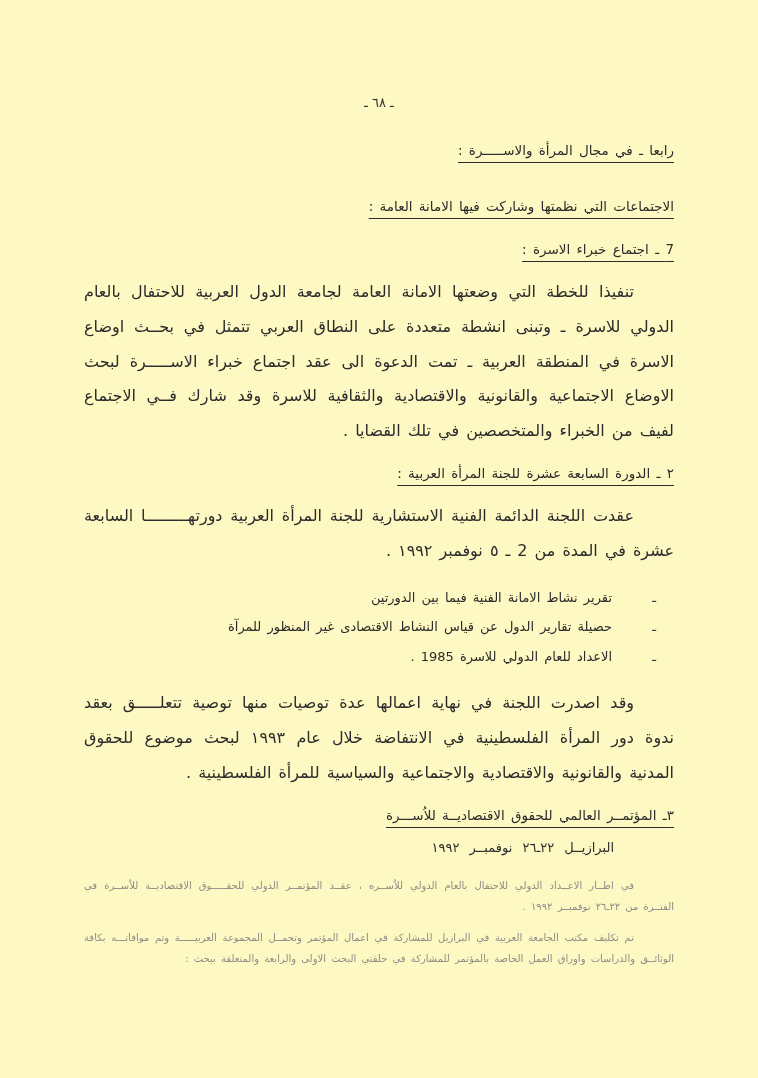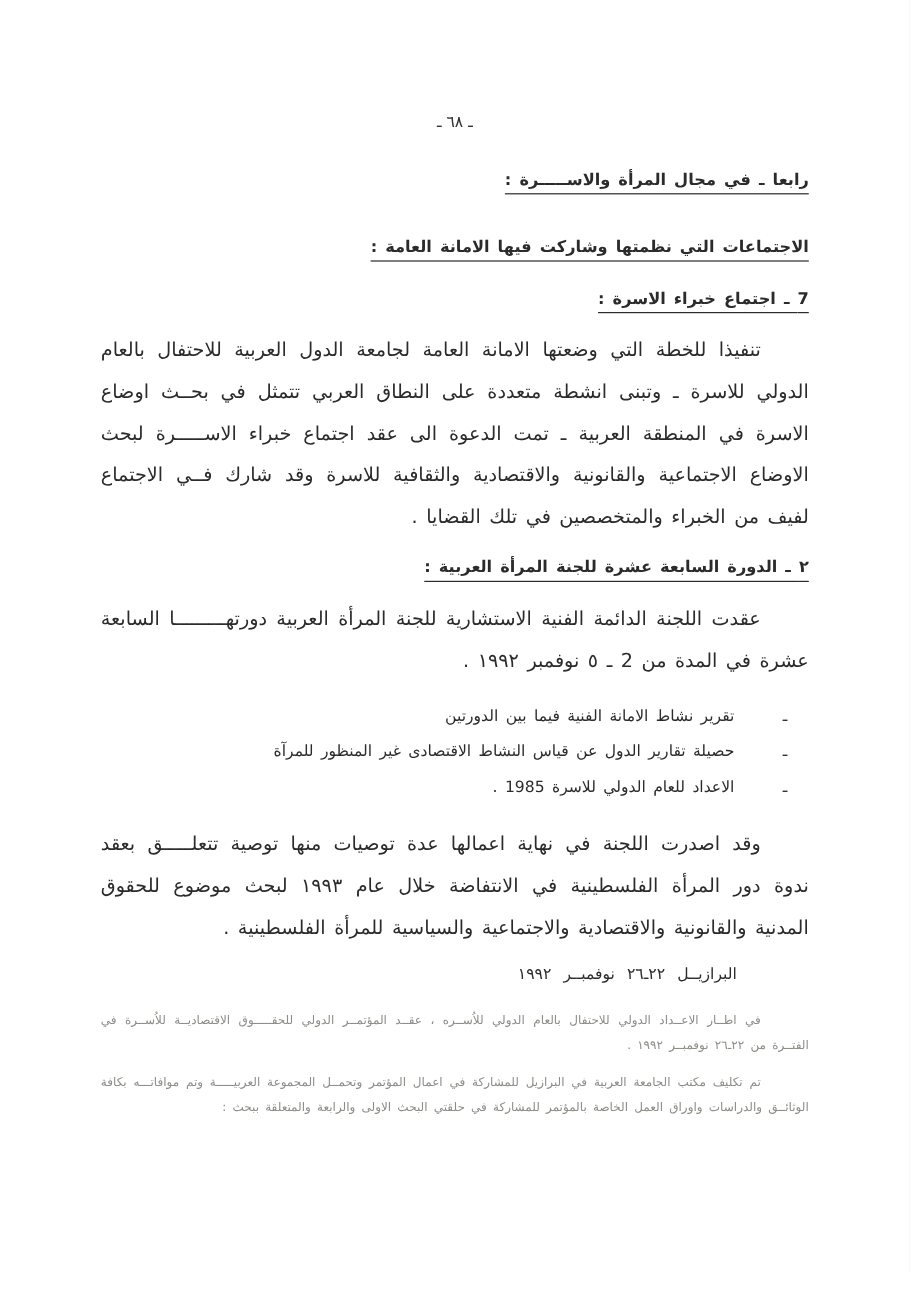--- a/index.html
+++ b/index.html
@@ -13,7 +13,7 @@
     width: 758px;
     height: 1078px;
     box-sizing: border-box;
-    background: #ffffff;
+    background: #fef9c3;
     padding: 95px 84px 30px 84px;
     direction: rtl;
     color: #2b2b2b;

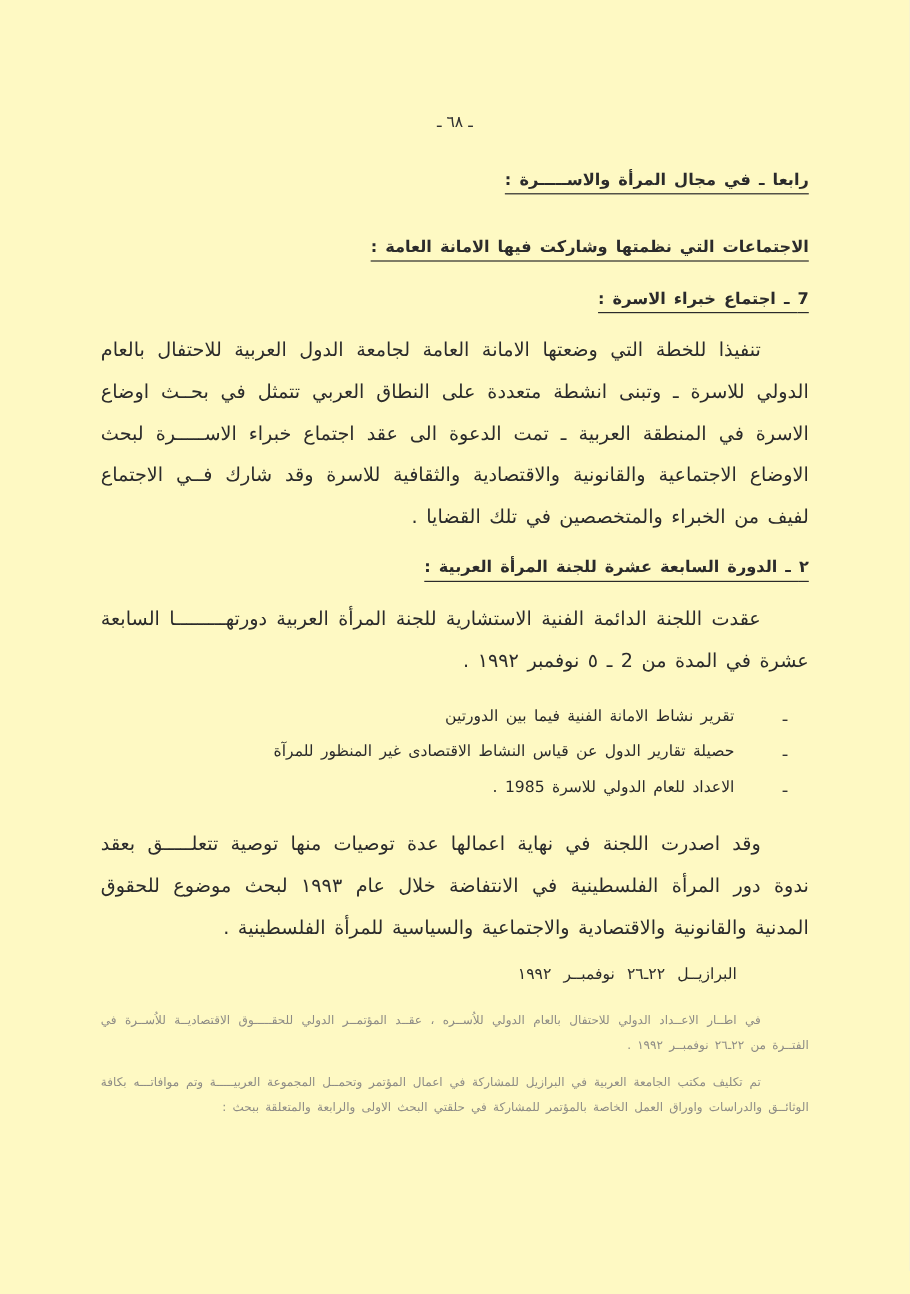--- a/index.html
+++ b/index.html
@@ -28,7 +28,7 @@
   }
   .h-main, .h-sub, .sec-title {
     font-size: 13.5px;
-    font-weight: bold;
+    font-weight: normal;
     line-height: 1.6;
     word-spacing: 2px;
   }

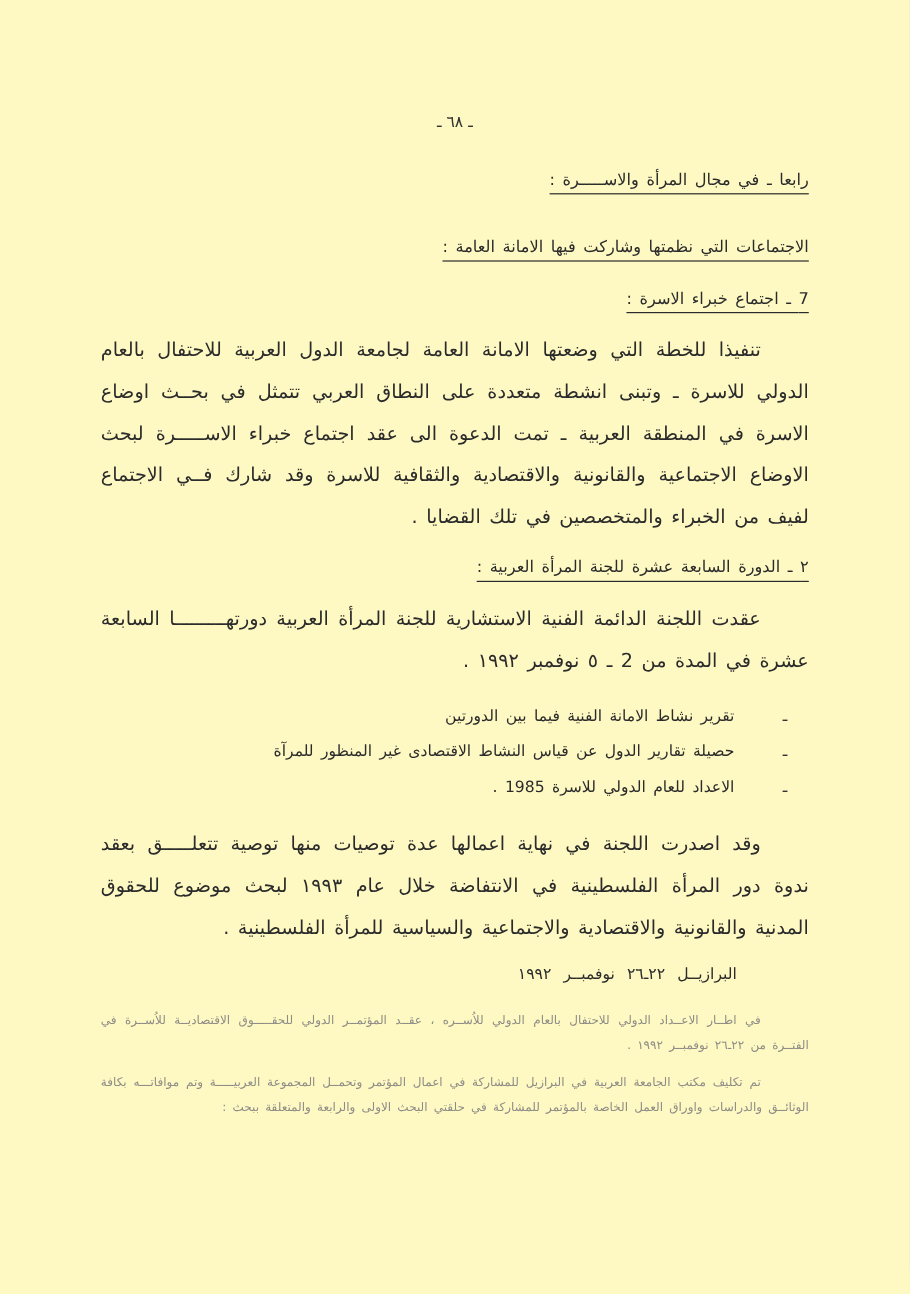--- a/index.html
+++ b/index.html
@@ -109,6 +109,7 @@
   </div>
 
   <div class="sec">
+    <div class="sec-title underline">٣ـ المؤتمــر العالمي للحقوق الاقتصاديــة للاُســـرة</div>
     <div class="subtitle">البرازيــل    ٢٢ـ٢٦ نوفمبــر    ١٩٩٢</div>
 
     <div class="faint">

